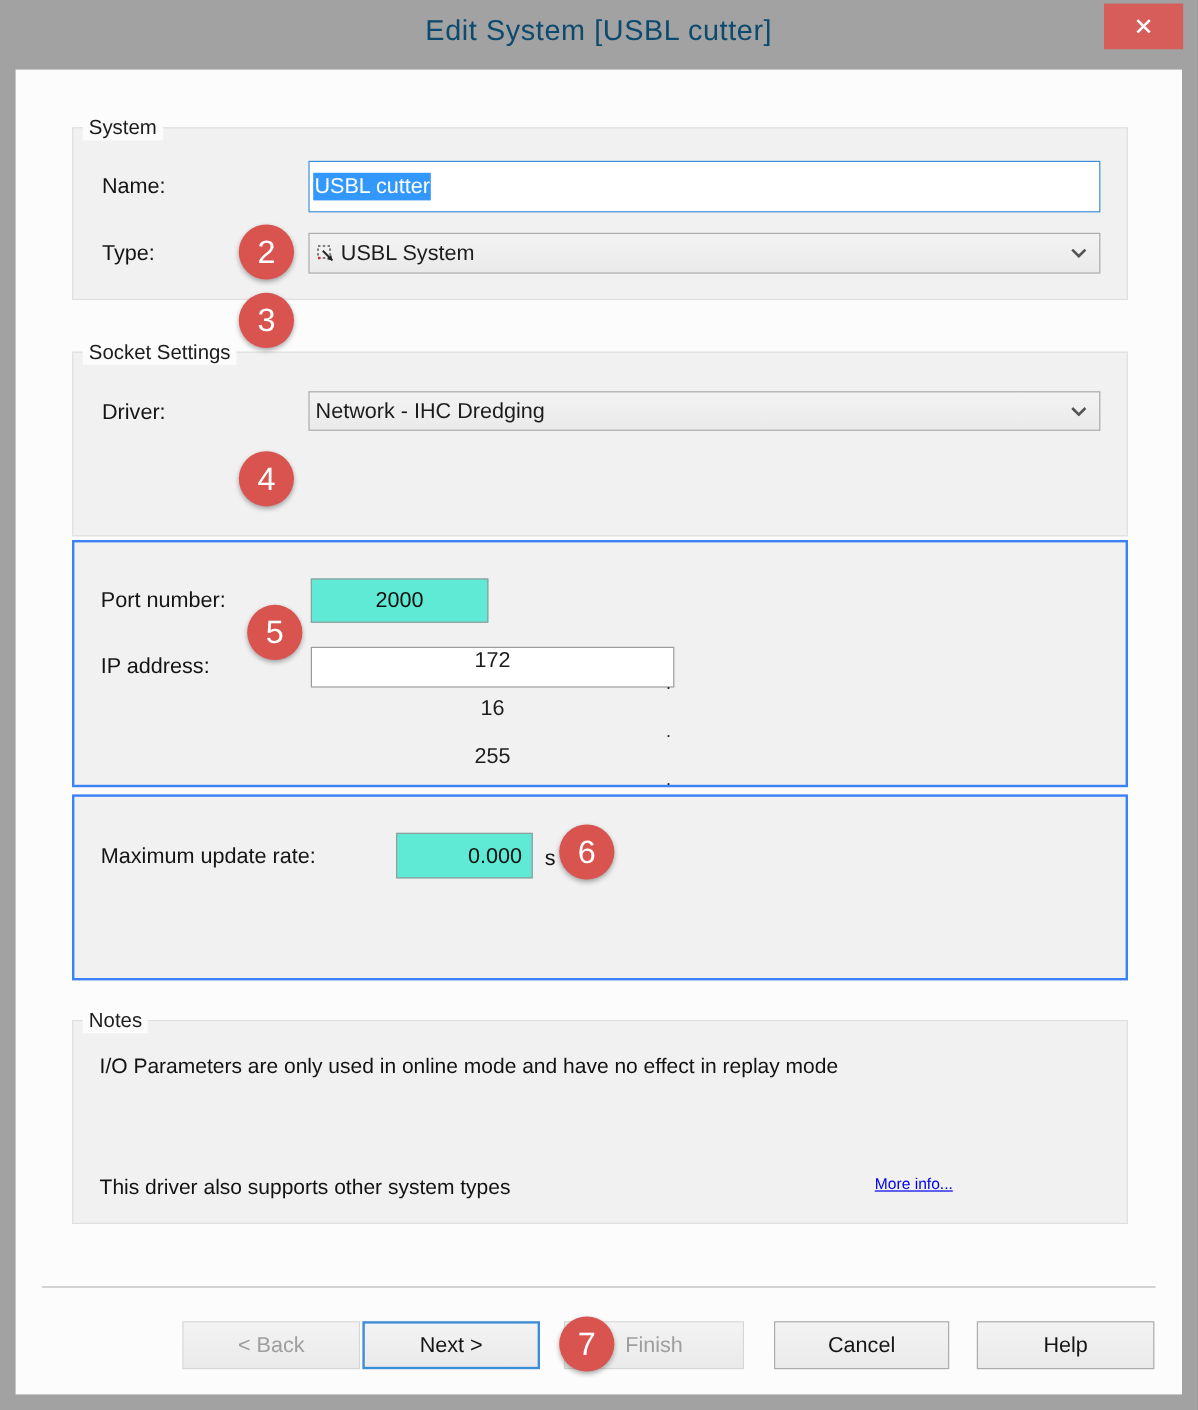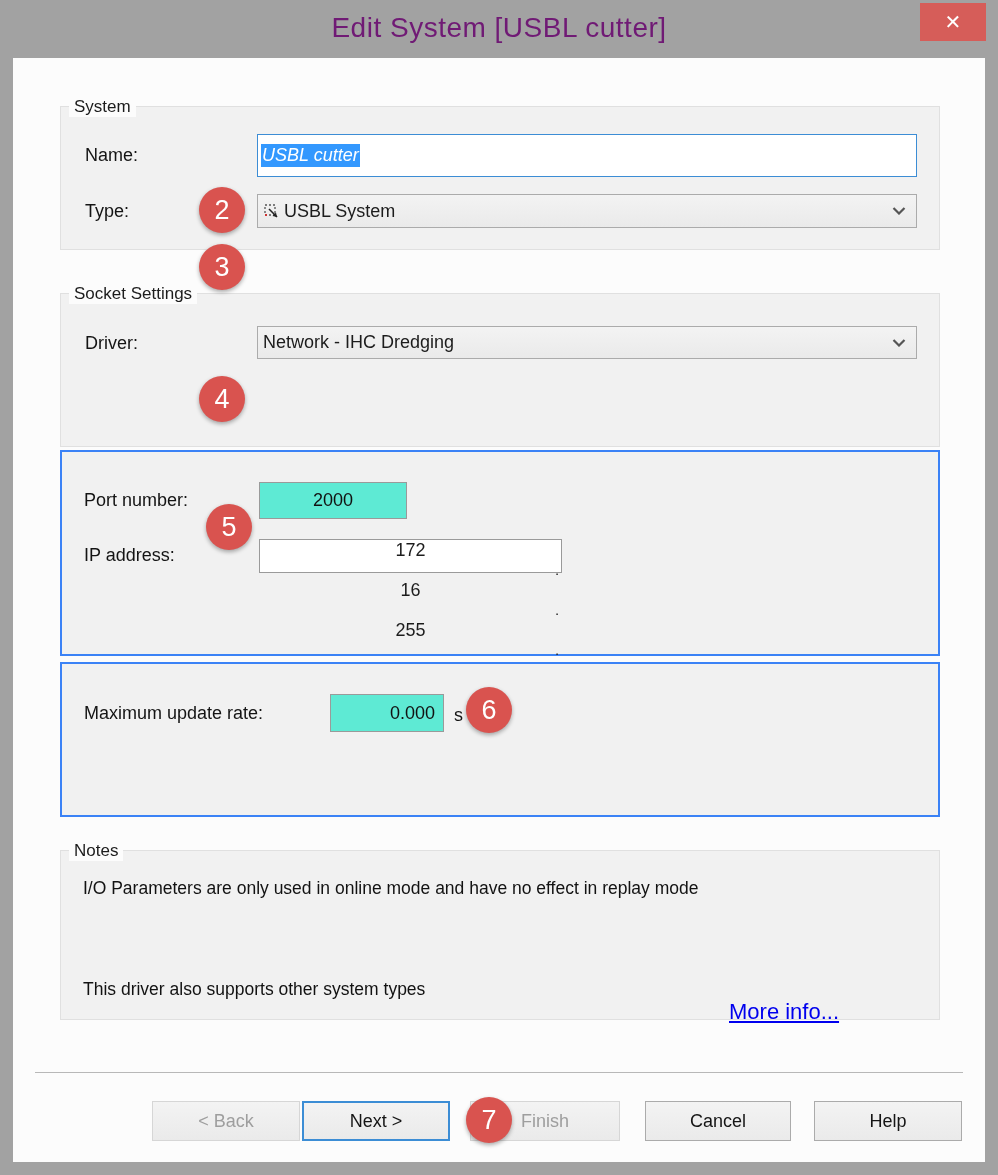--- a/index.html
+++ b/index.html
@@ -13,7 +13,7 @@
   .titlebar { position:absolute; left:0; top:0; width:998px; height:58px; }
   .title {
     position:absolute; left:0; right:0; top:12px; text-align:center;
-    font-size:28px; color:#701a75; letter-spacing:0.5px;
+    font-size:24px; color:#0c4a6e; letter-spacing:0.5px;
   }
   .close-btn {
     position:absolute; right:12px; top:3px; width:66px; height:38px;

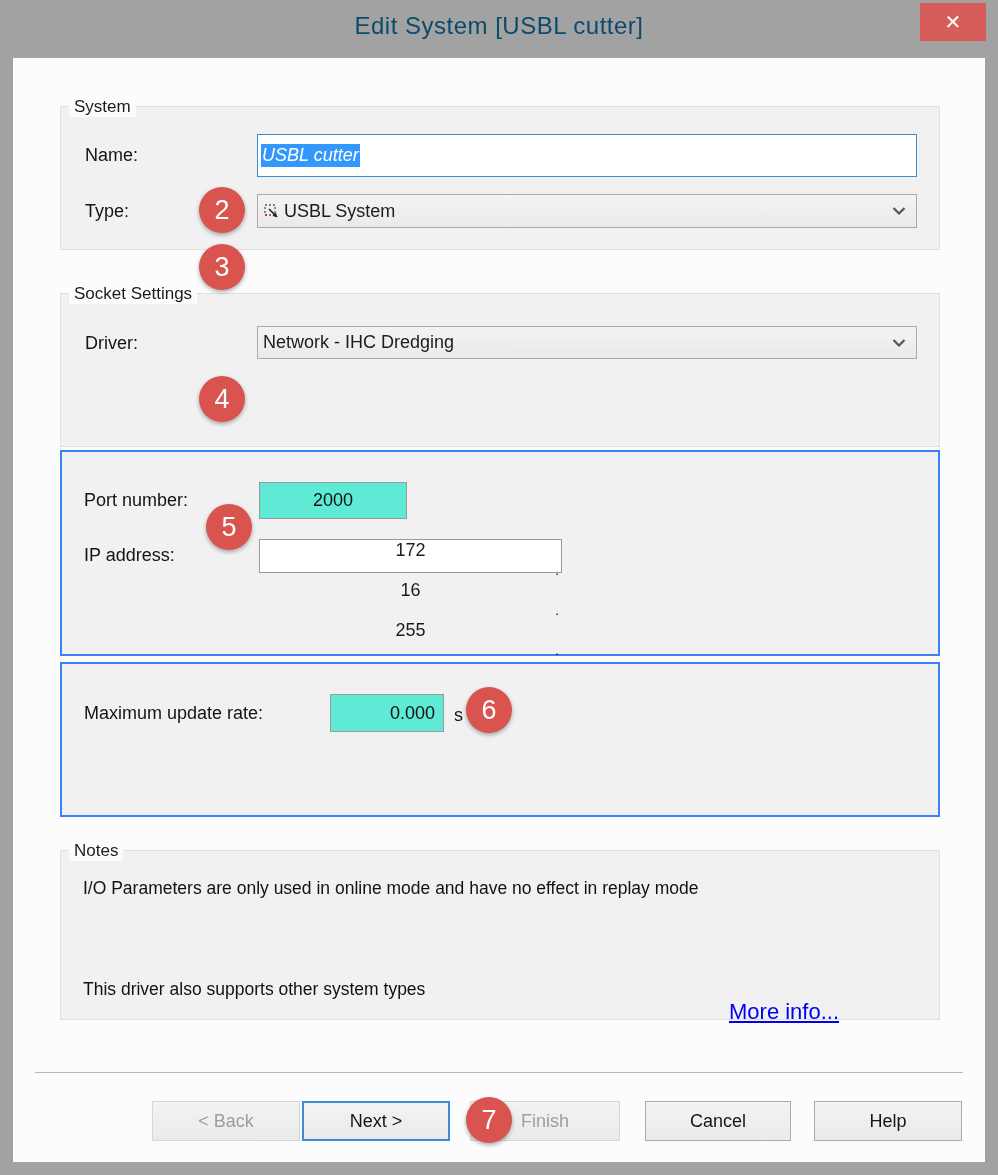--- a/index.html
+++ b/index.html
@@ -41,7 +41,7 @@
     position:absolute; background:#fff; border:1px solid #3c8dd5;
     display:flex; align-items:center; padding-left:3px; font-size:18px;
   }
-  .sel-text { background:#3398fe; color:#fff; padding:1px 1px;font-style:italic; }
+  .sel-text { background:#3398fe; color:#fff; padding:1px 1px; }
 
   
   .combo {

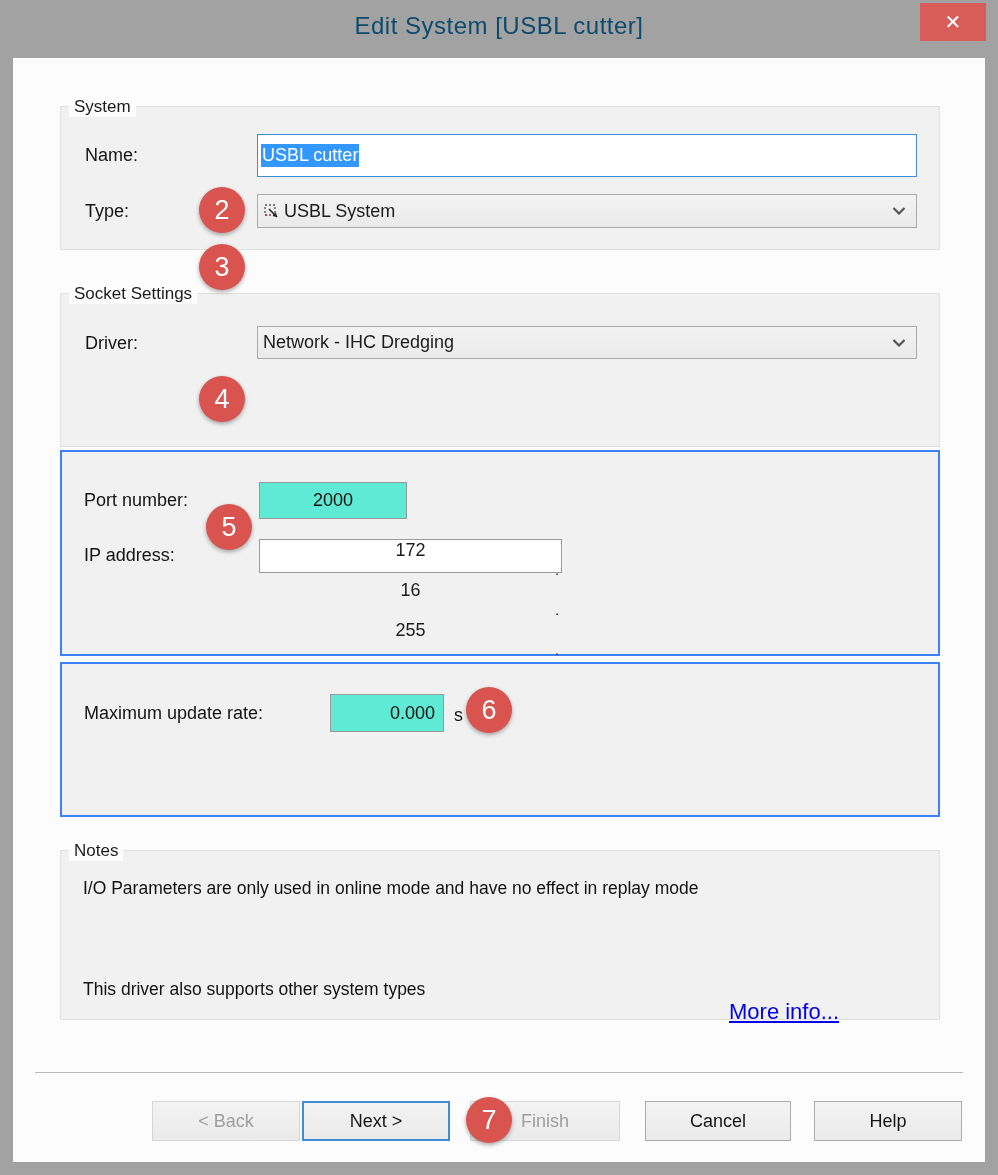--- a/index.html
+++ b/index.html
@@ -74,7 +74,7 @@
 
   
   .note-text { position:absolute; font-size:17.5px; color:#121212; }
-  .link { position:absolute; font-size:22px; color:#0000ee; text-decoration:underline; cursor:pointer;margin-top:20px; }
+  .link { position:absolute; font-size:13px; color:#0000ee; text-decoration:underline; cursor:pointer; }
 
   .separator { position:absolute; background:#b8b8b8; }
 

